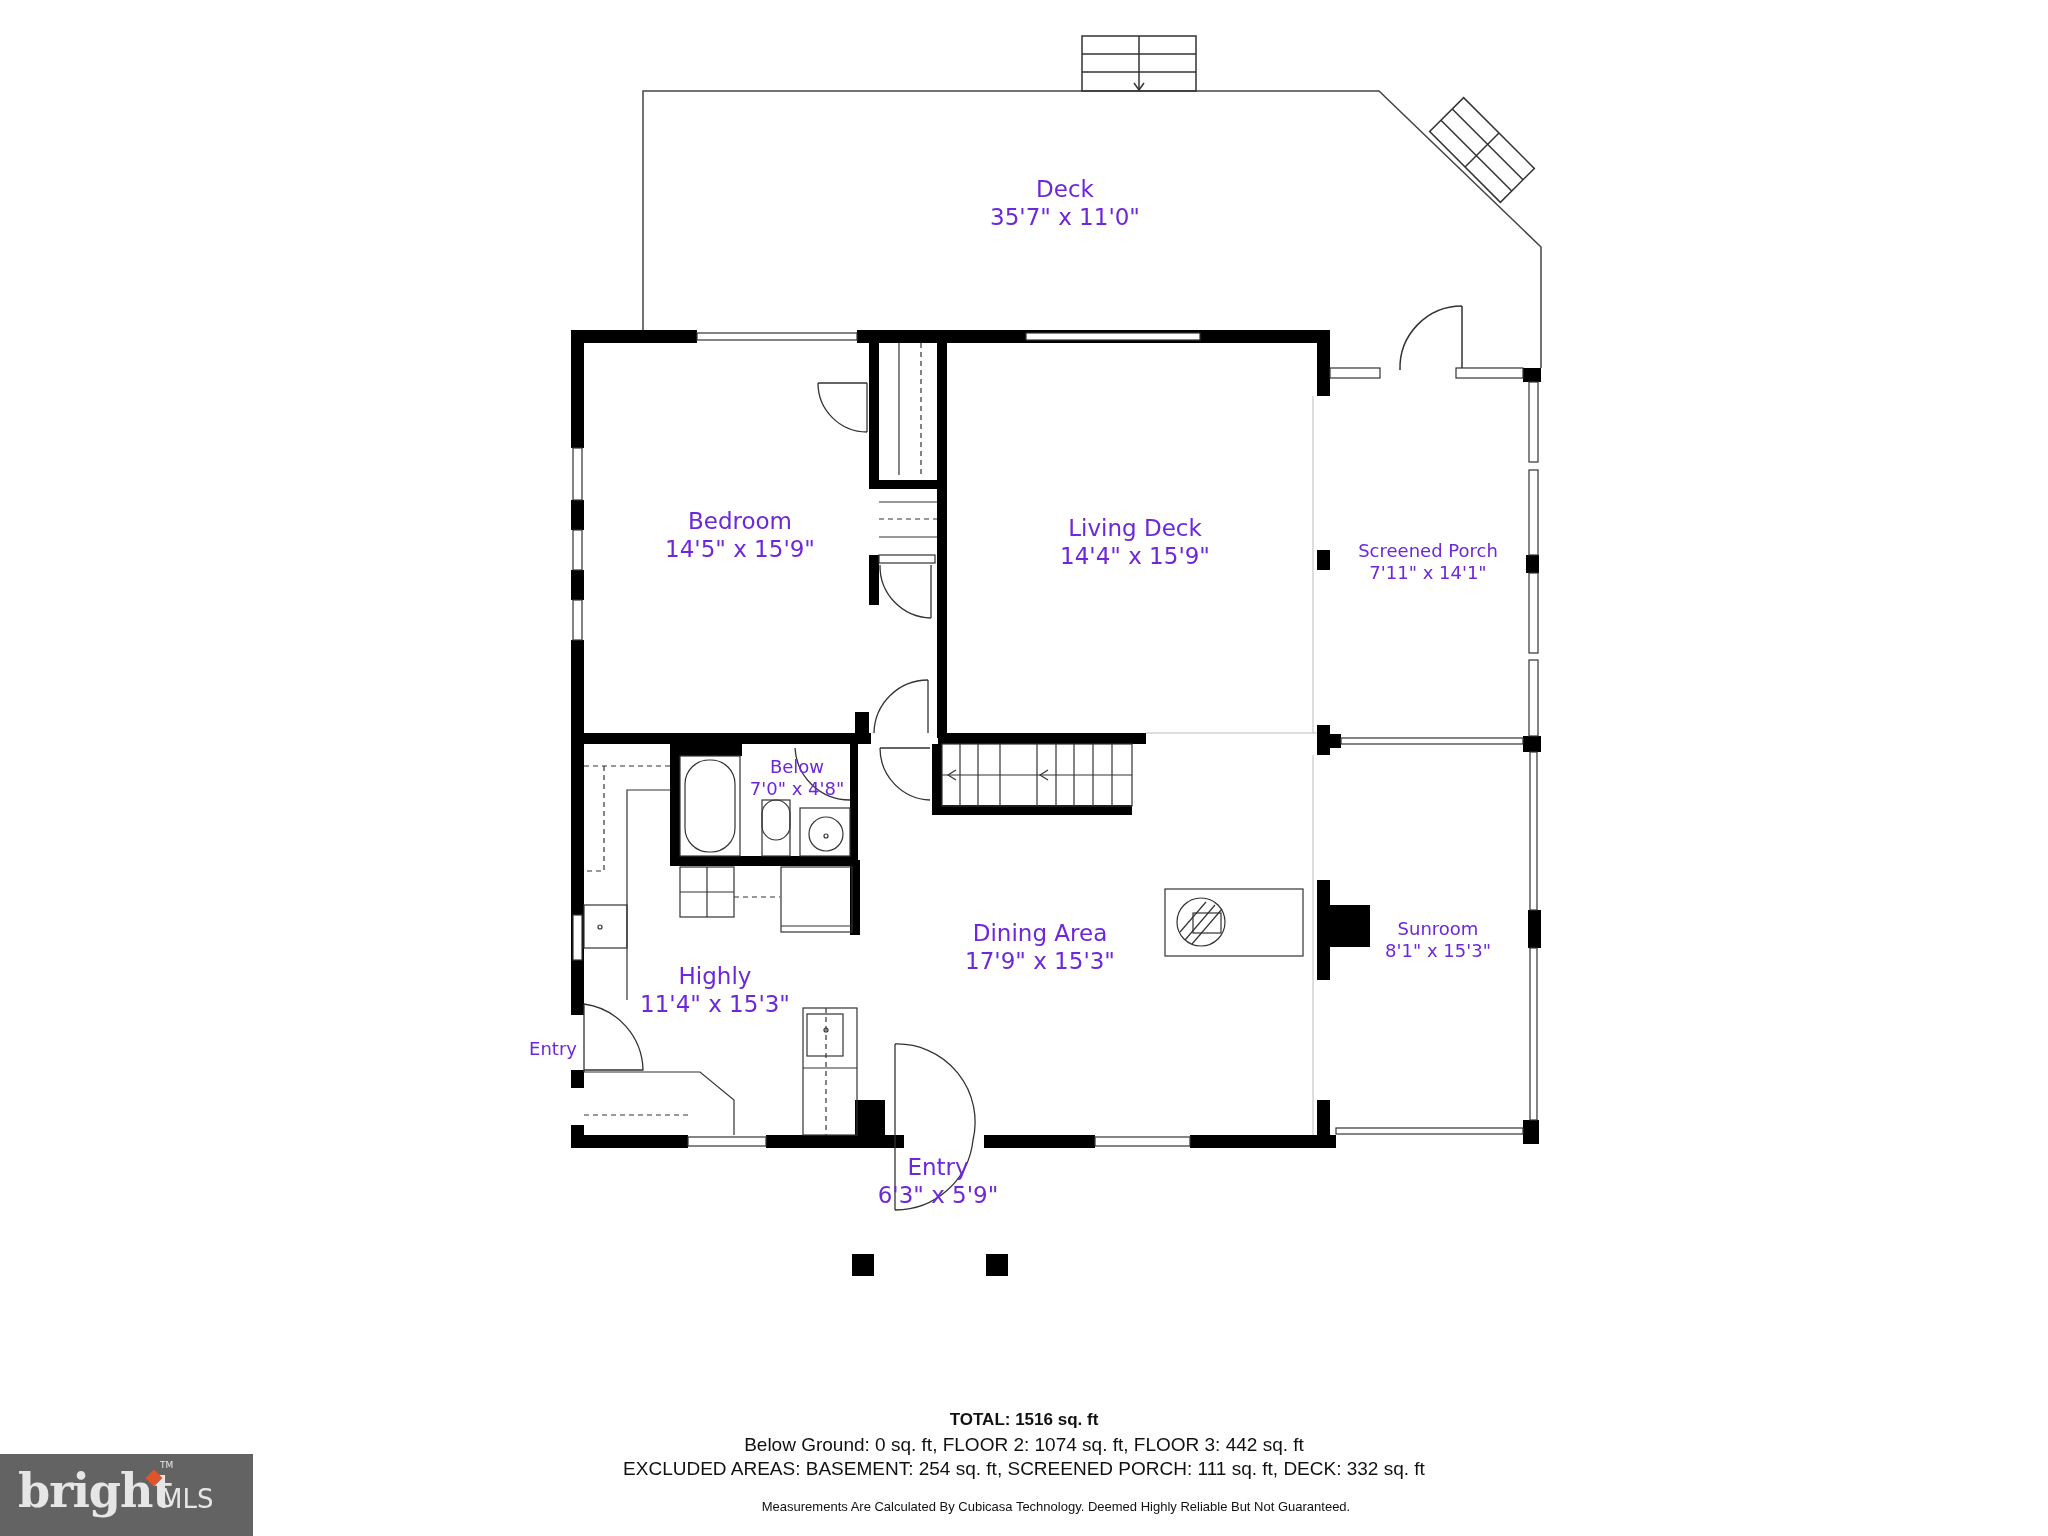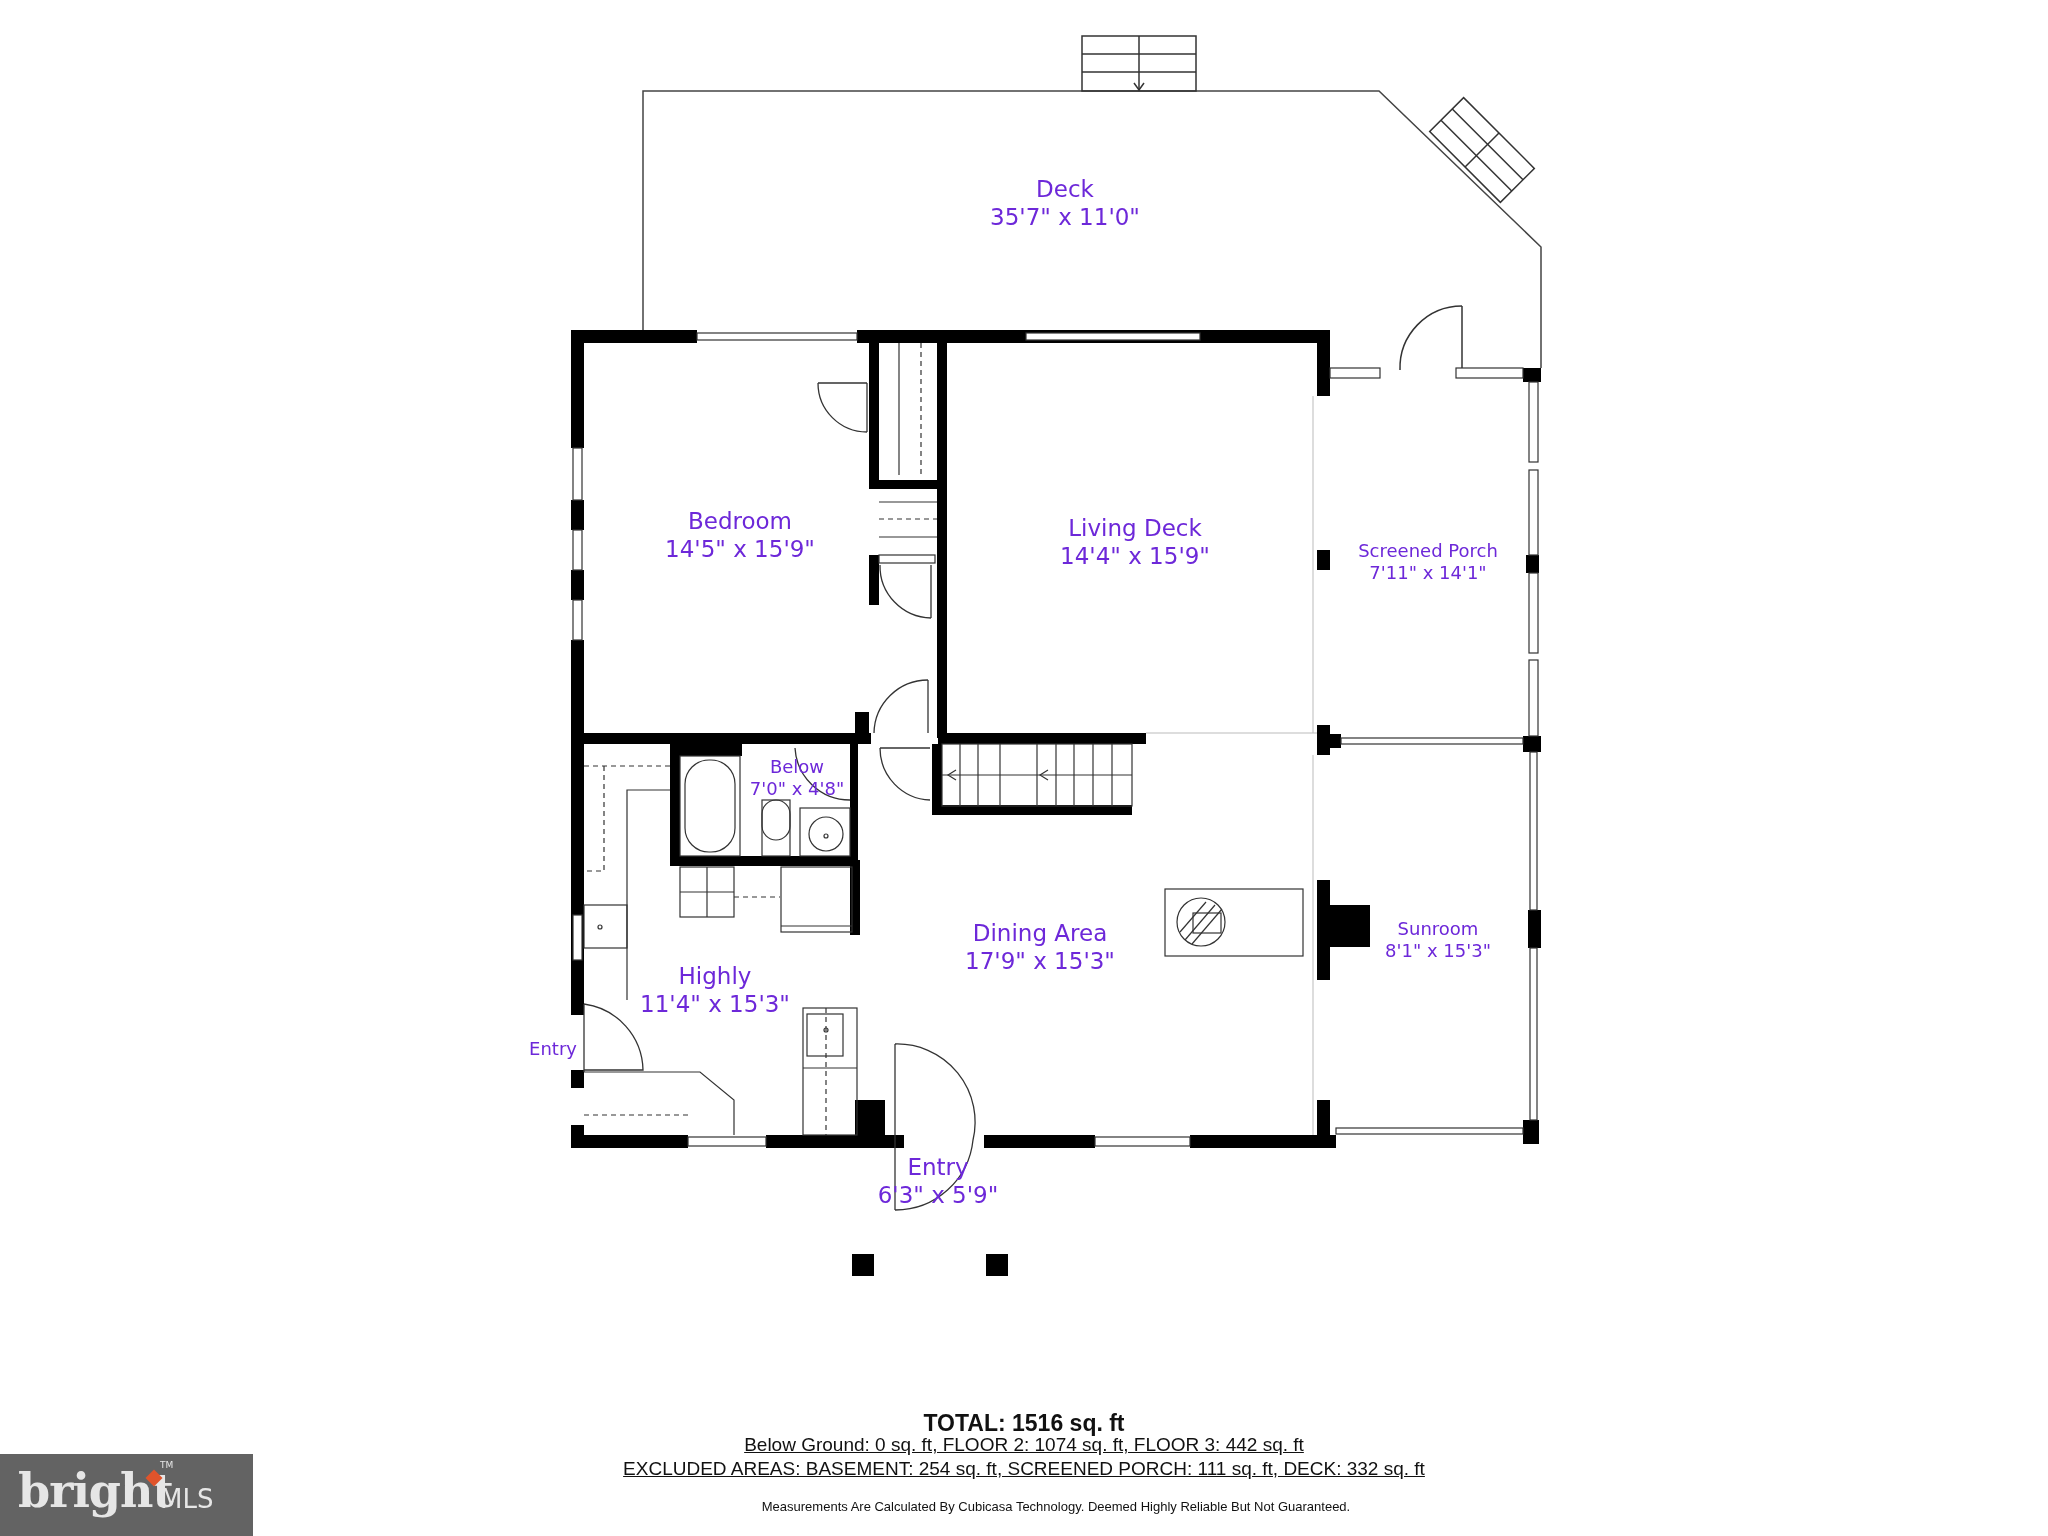--- a/index.html
+++ b/index.html
@@ -10,7 +10,7 @@
   .lg { font-size:23px; }
   .sm { font-size:18px; }
   .footer { position:absolute; left:0; width:2048px; text-align:center; color:#111; font-family:"Liberation Sans", sans-serif; }
-  .f-total { top:1410px; font-size:23px; font-weight:bold; }
+  .f-total { top:1410px; font-size:17px; font-weight:bold; }
   .f-line { font-size:19px;text-decoration:underline; }
   .f-l1 { top:1434px; }
   .f-l2 { top:1458px; }

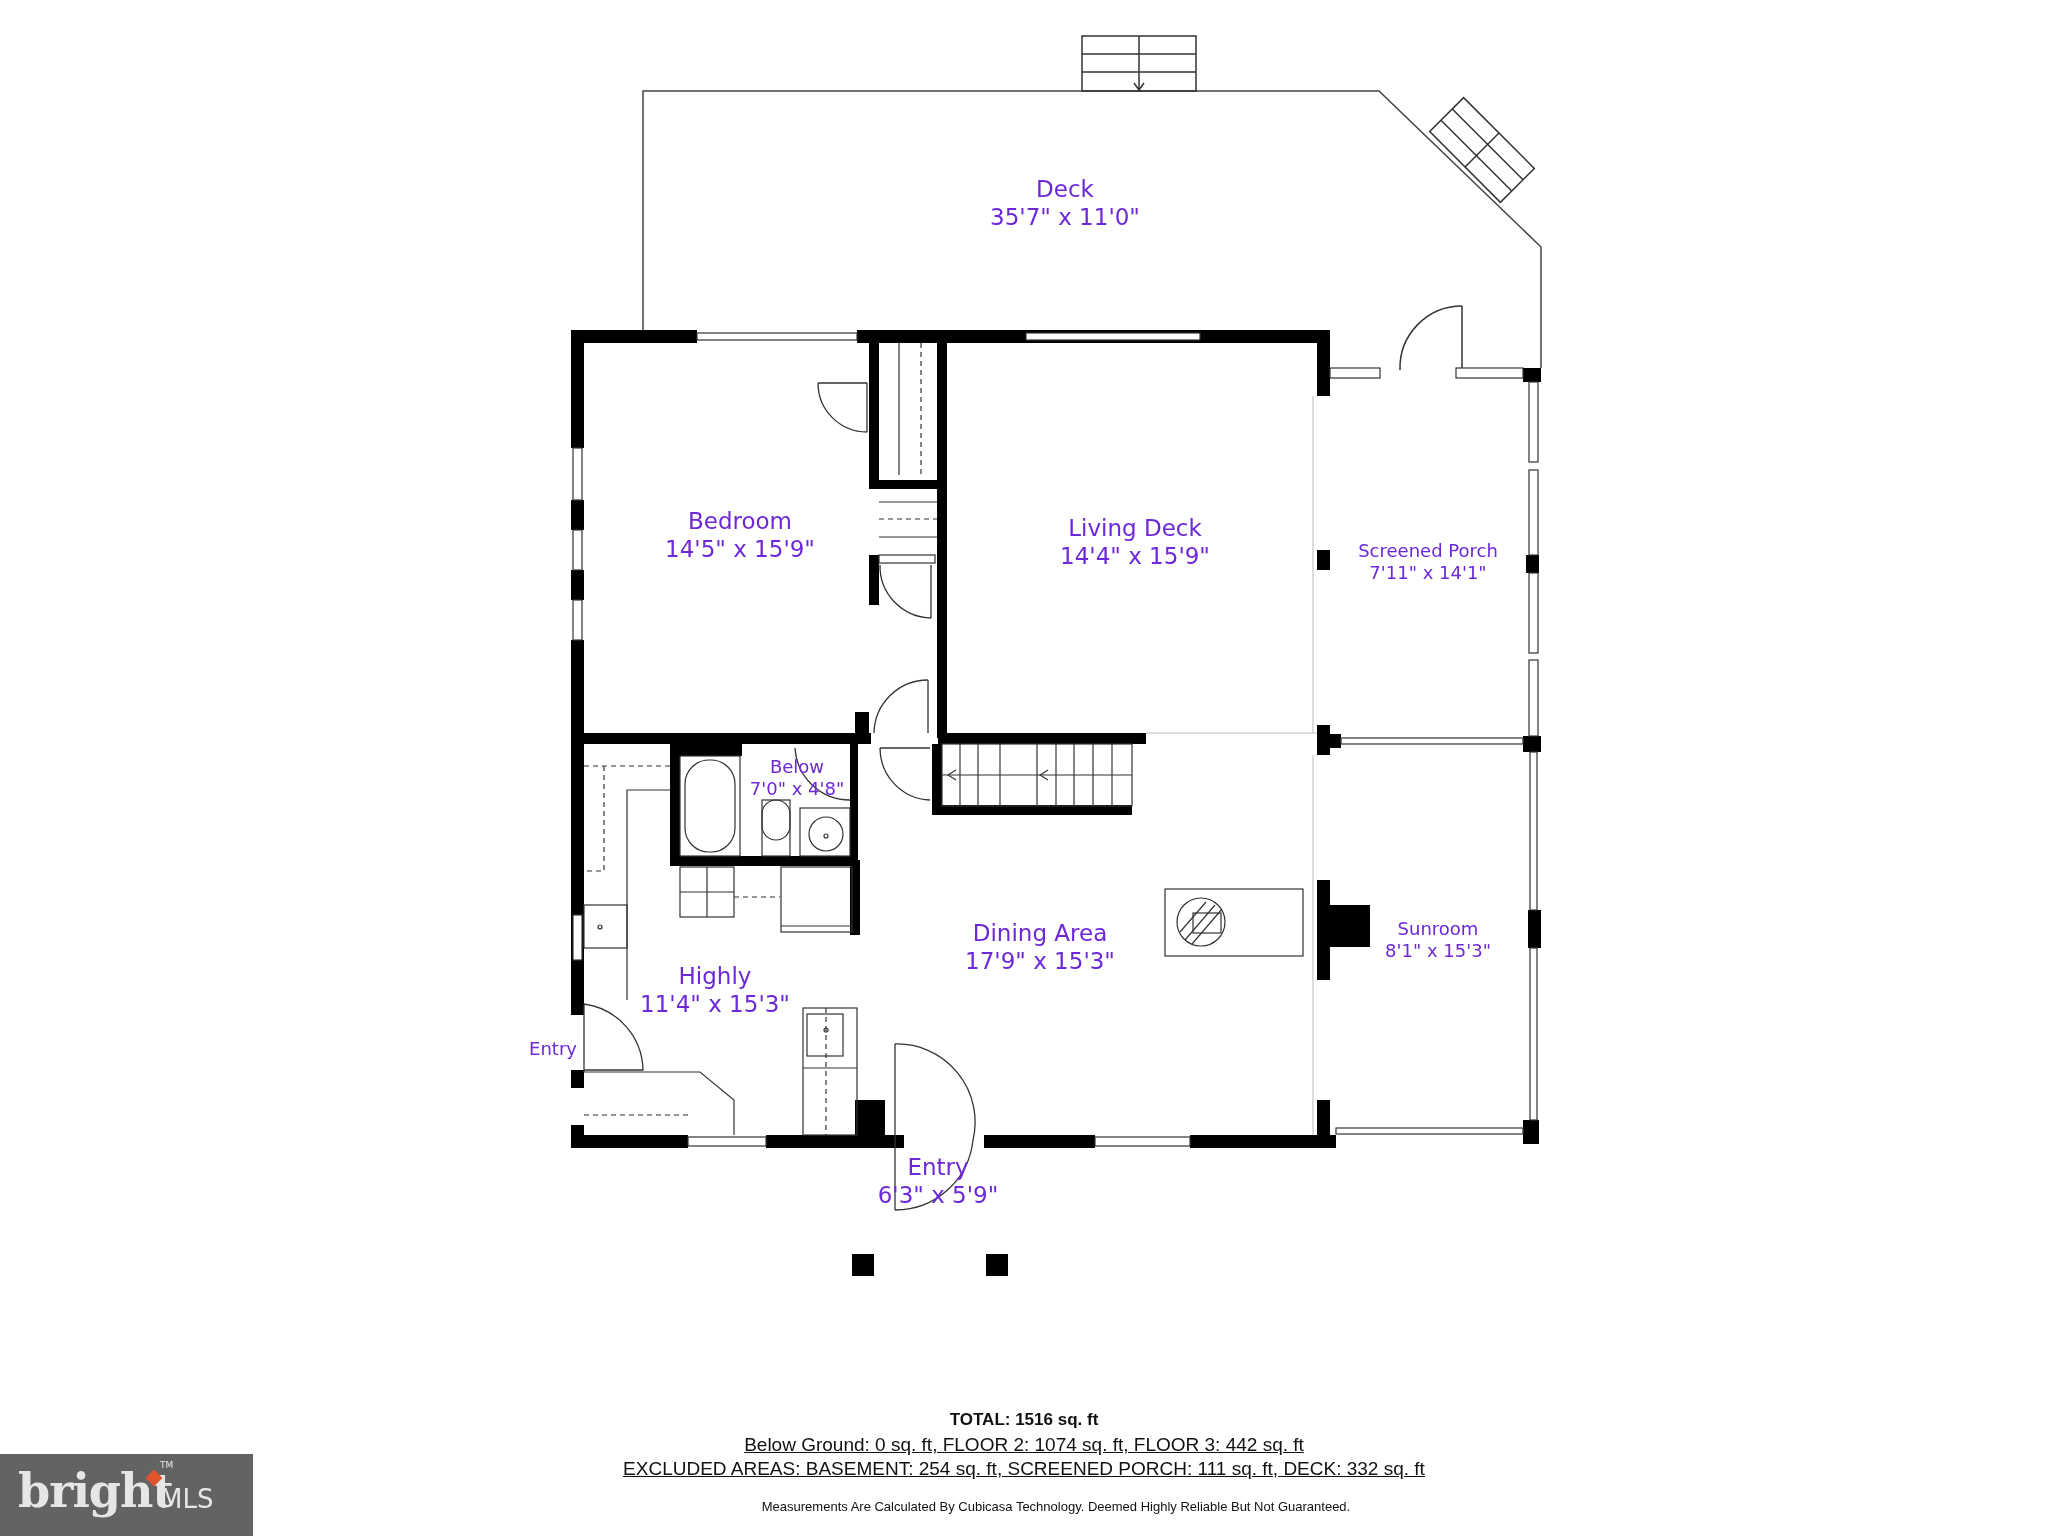--- a/index.html
+++ b/index.html
@@ -11,7 +11,7 @@
   .sm { font-size:18px; }
   .footer { position:absolute; left:0; width:2048px; text-align:center; color:#111; font-family:"Liberation Sans", sans-serif; }
   .f-total { top:1410px; font-size:17px; font-weight:bold; }
-  .f-line { font-size:19px;text-decoration:underline; }
+  .f-line { font-size:19px; }
   .f-l1 { top:1434px; }
   .f-l2 { top:1458px; }
   .f-disc { top:1499px; font-size:13px;margin-left:32px; }

